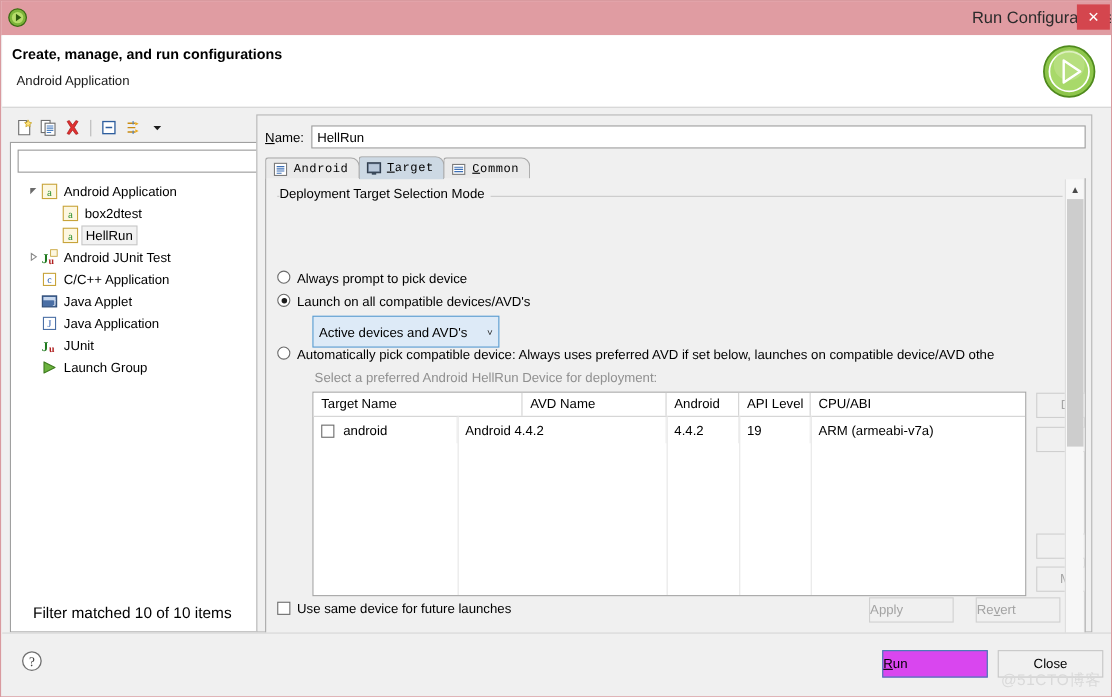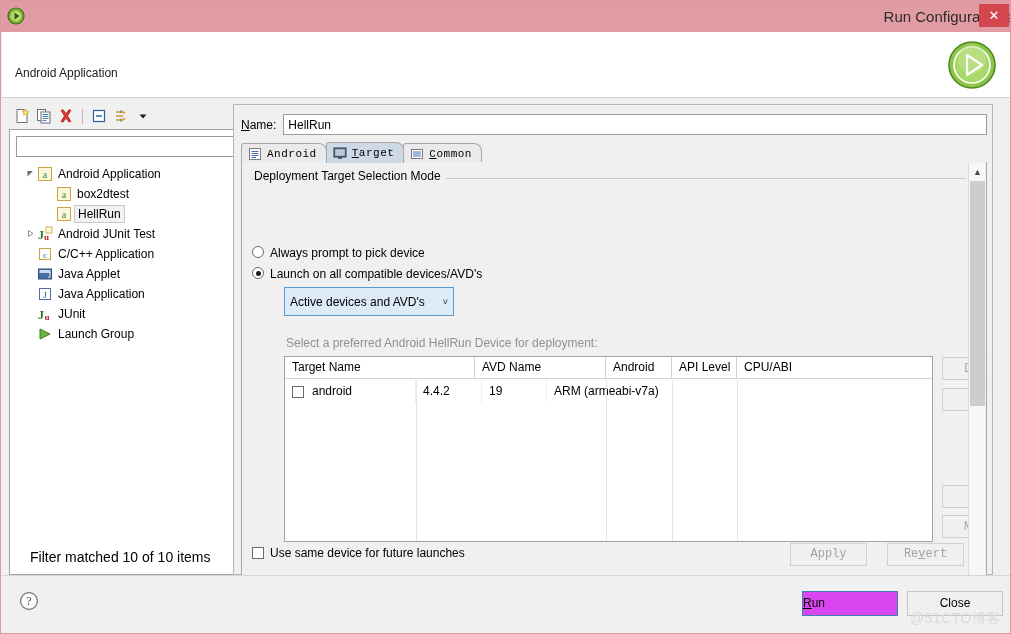--- a/index.html
+++ b/index.html
@@ -597,6 +597,7 @@
   </div>
 
   <div id="header">
+    <div id="header-title">Create, manage, and run configurations</div>
     <div id="header-sub">Android Application</div>
     <div id="header-run-icon">
       <svg width="50" height="50" viewBox="0 0 50 50">

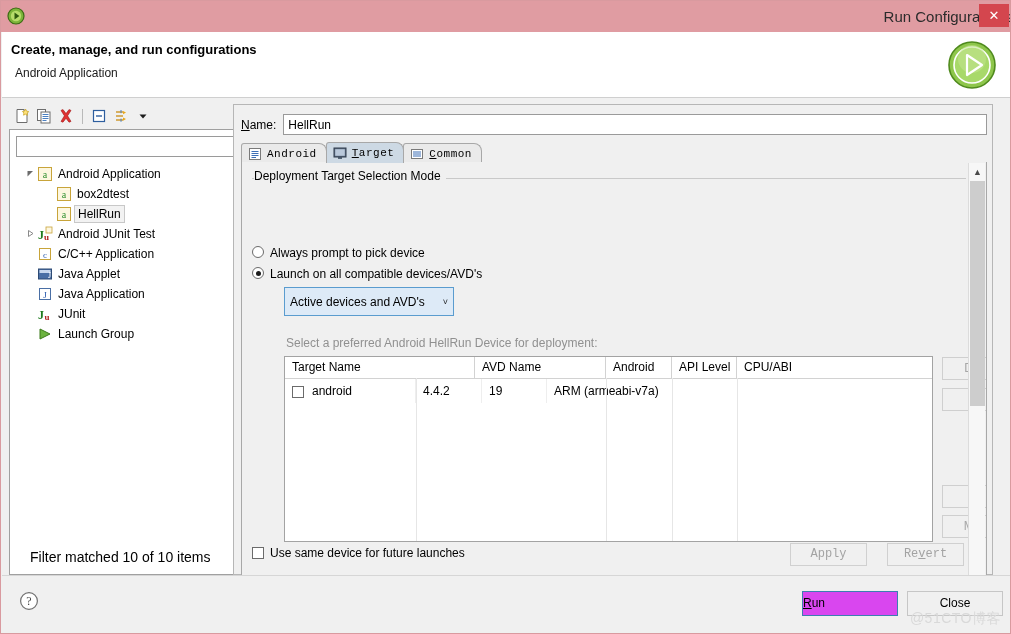--- a/index.html
+++ b/index.html
@@ -832,6 +832,10 @@
           <span id="combo-arrow">˅</span>
         </div>
 
+        <div class="radio-row" style="left:10px; top:153px;">
+          <span class="radio"></span>
+          <span>Automatically pick compatible device: Always uses preferred AVD if set below, launches on compatible device/AVD othe</span>
+        </div>
 
         <div id="avd-hint" style="left:44px; top:174px; position:absolute;">Select a preferred Android HellRun Device for deployment:</div>
 

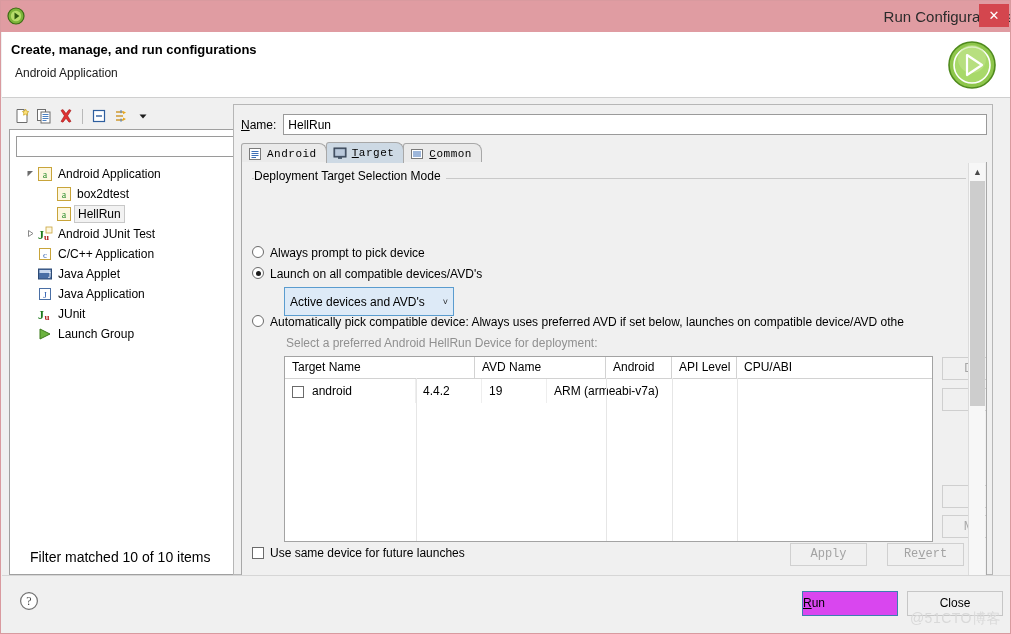--- a/index.html
+++ b/index.html
@@ -850,6 +850,7 @@
           <div id="tbody">
               <div class="trow">
                 <div class="td" style="width: 131px;"><span class="chk"></span><span>android</span></div>
+                <div class="td" style="width: 190px;">Android 4.4.2</div>
                 <div class="td" style="width: 66px;">4.4.2</div>
                 <div class="td" style="width: 65px;">19</div>
                 <div class="td" style="width: 195px; flex: 1 1 0%; border-right: none;">ARM (armeabi-v7a)</div>

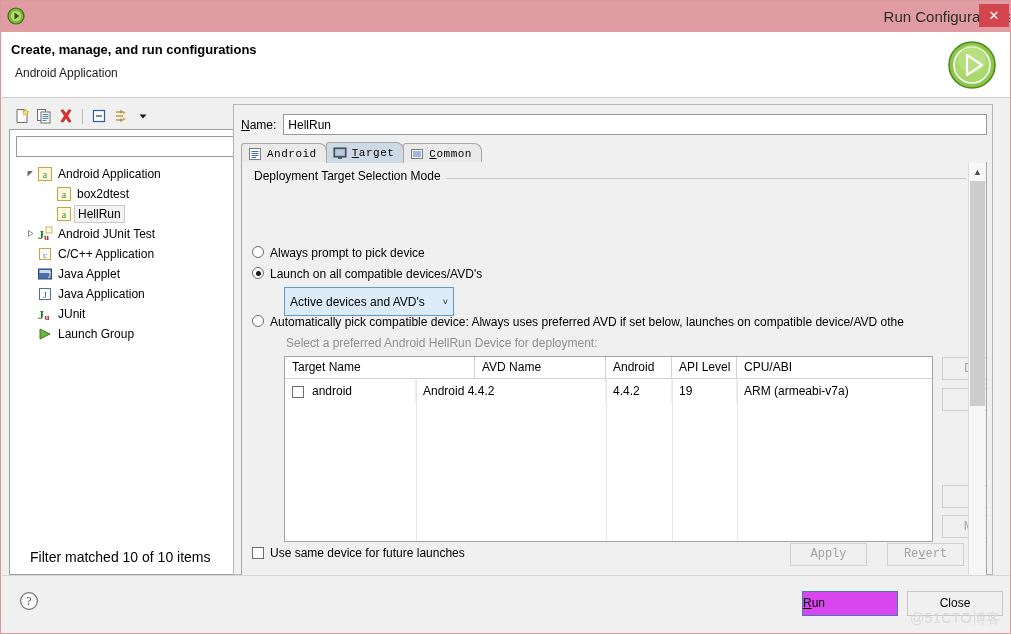--- a/index.html
+++ b/index.html
@@ -519,9 +519,8 @@
     color: #a3a3a3;
     font-size: 12px;
     line-height: 21px;
-    text-align: center;
+    text-align: left;
     cursor: default;
-    font-family: Liberation Mono, monospace;
   }
   .flat-btn u { text-decoration: underline; }
 

